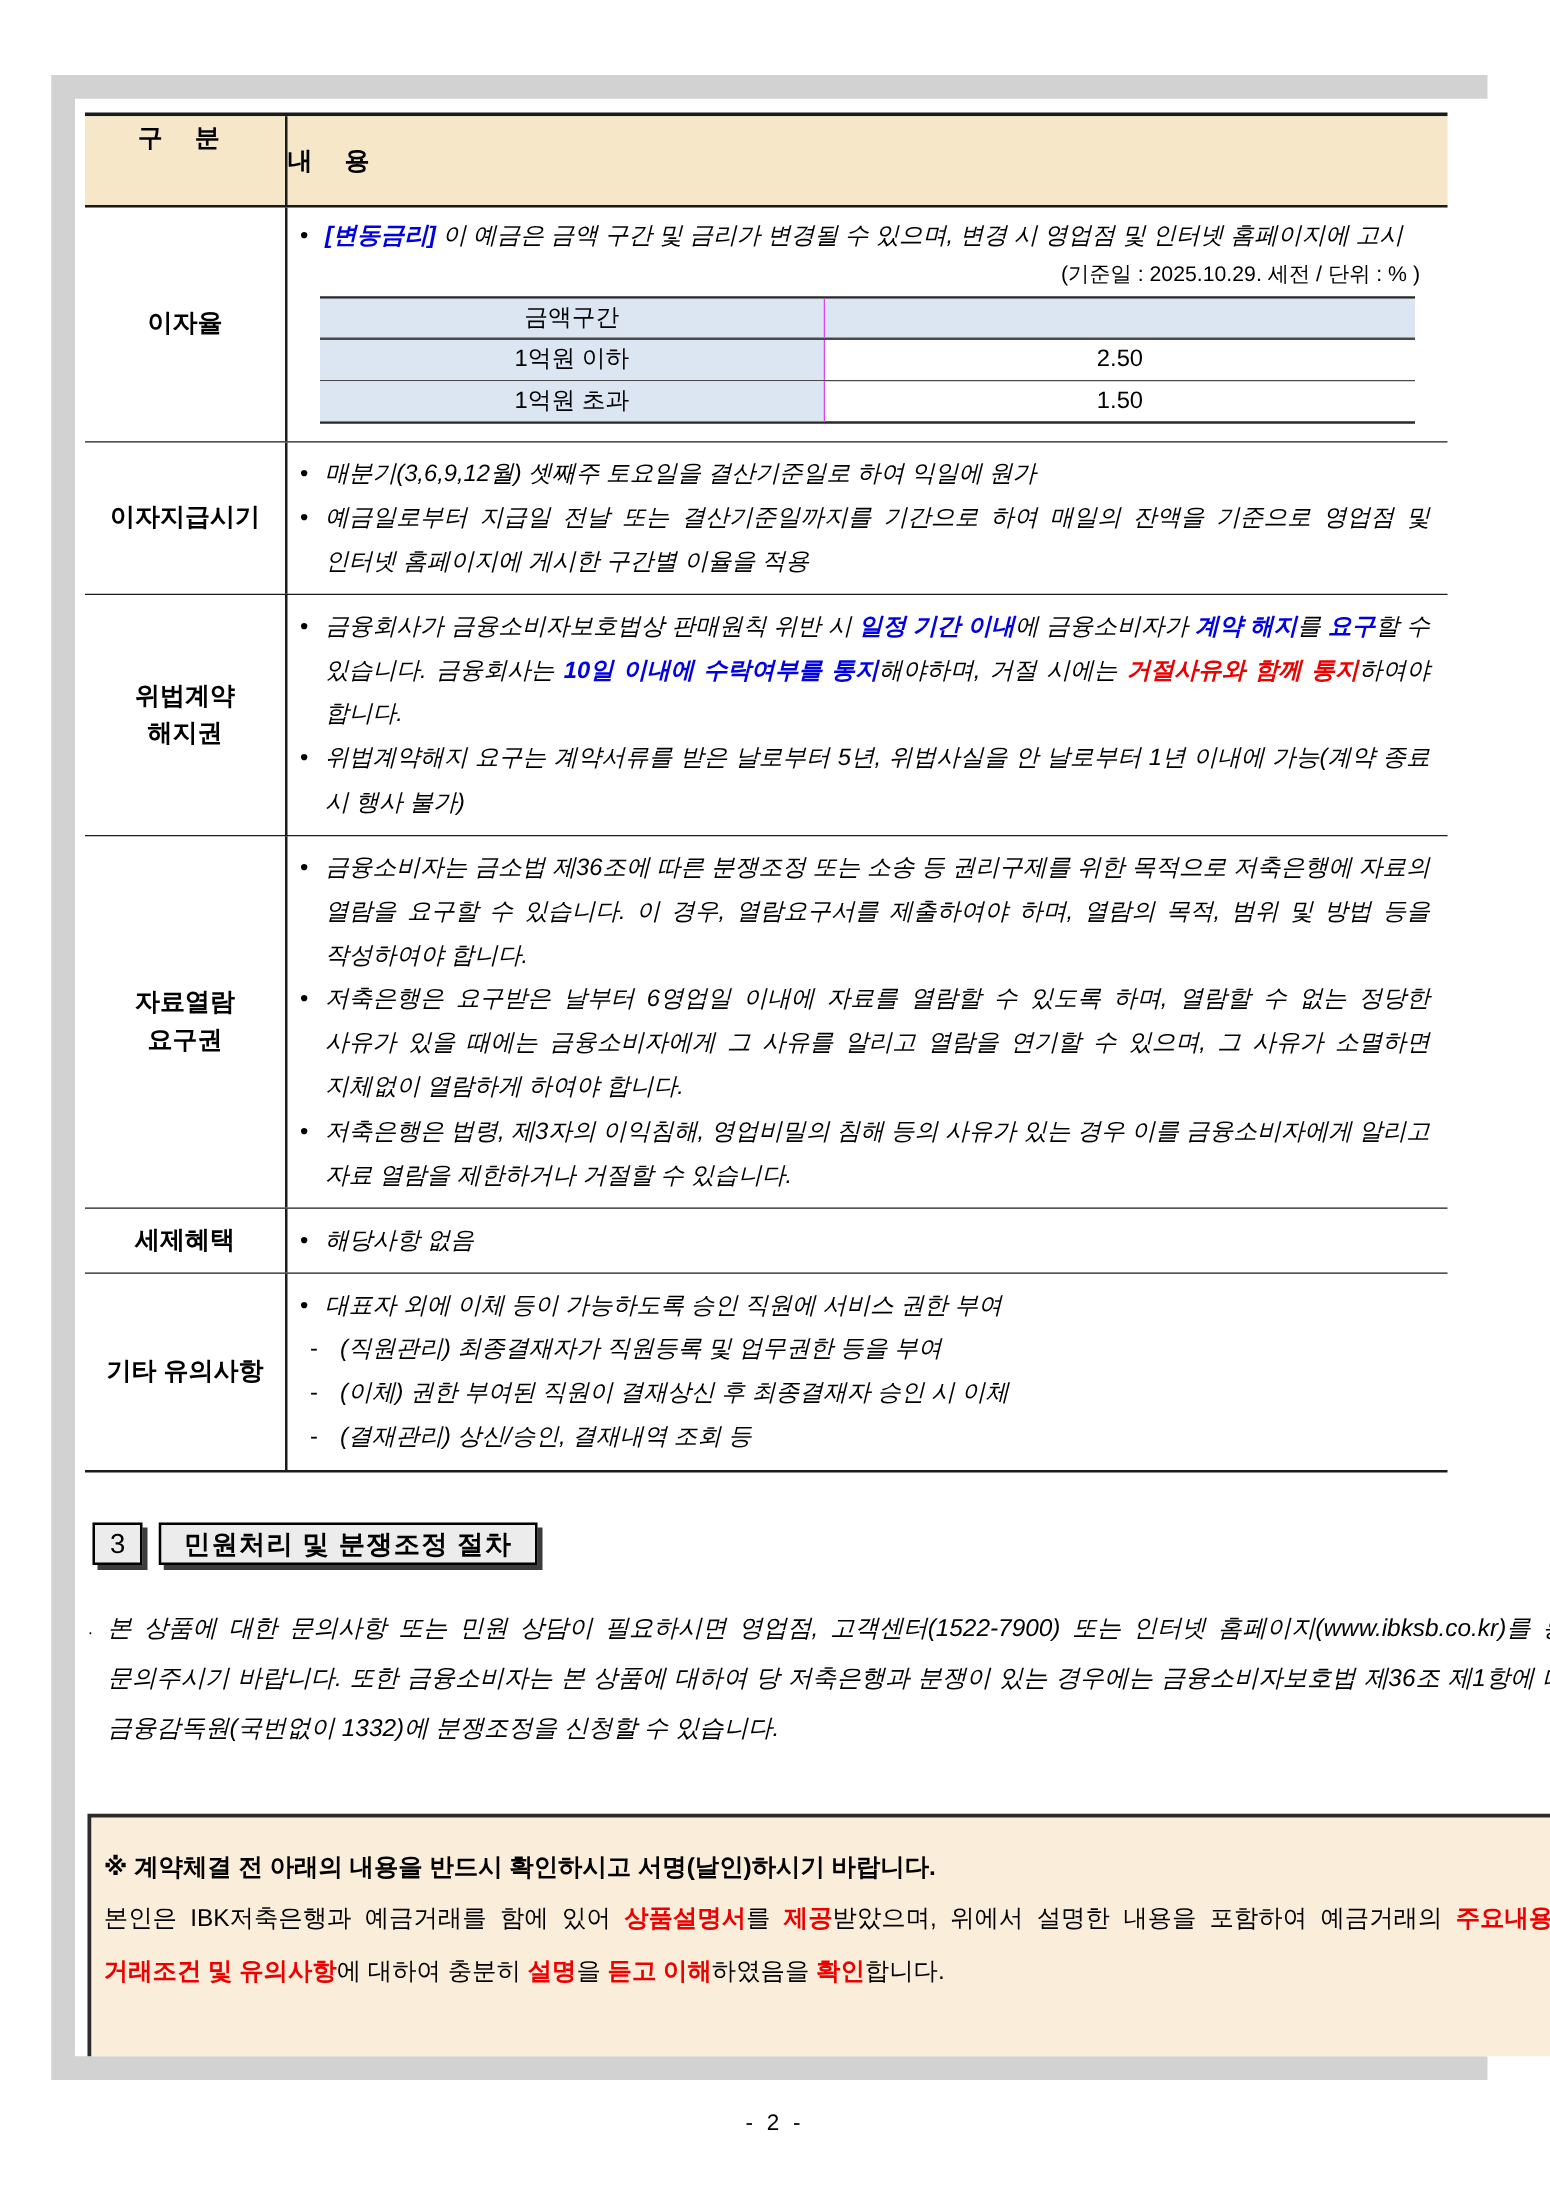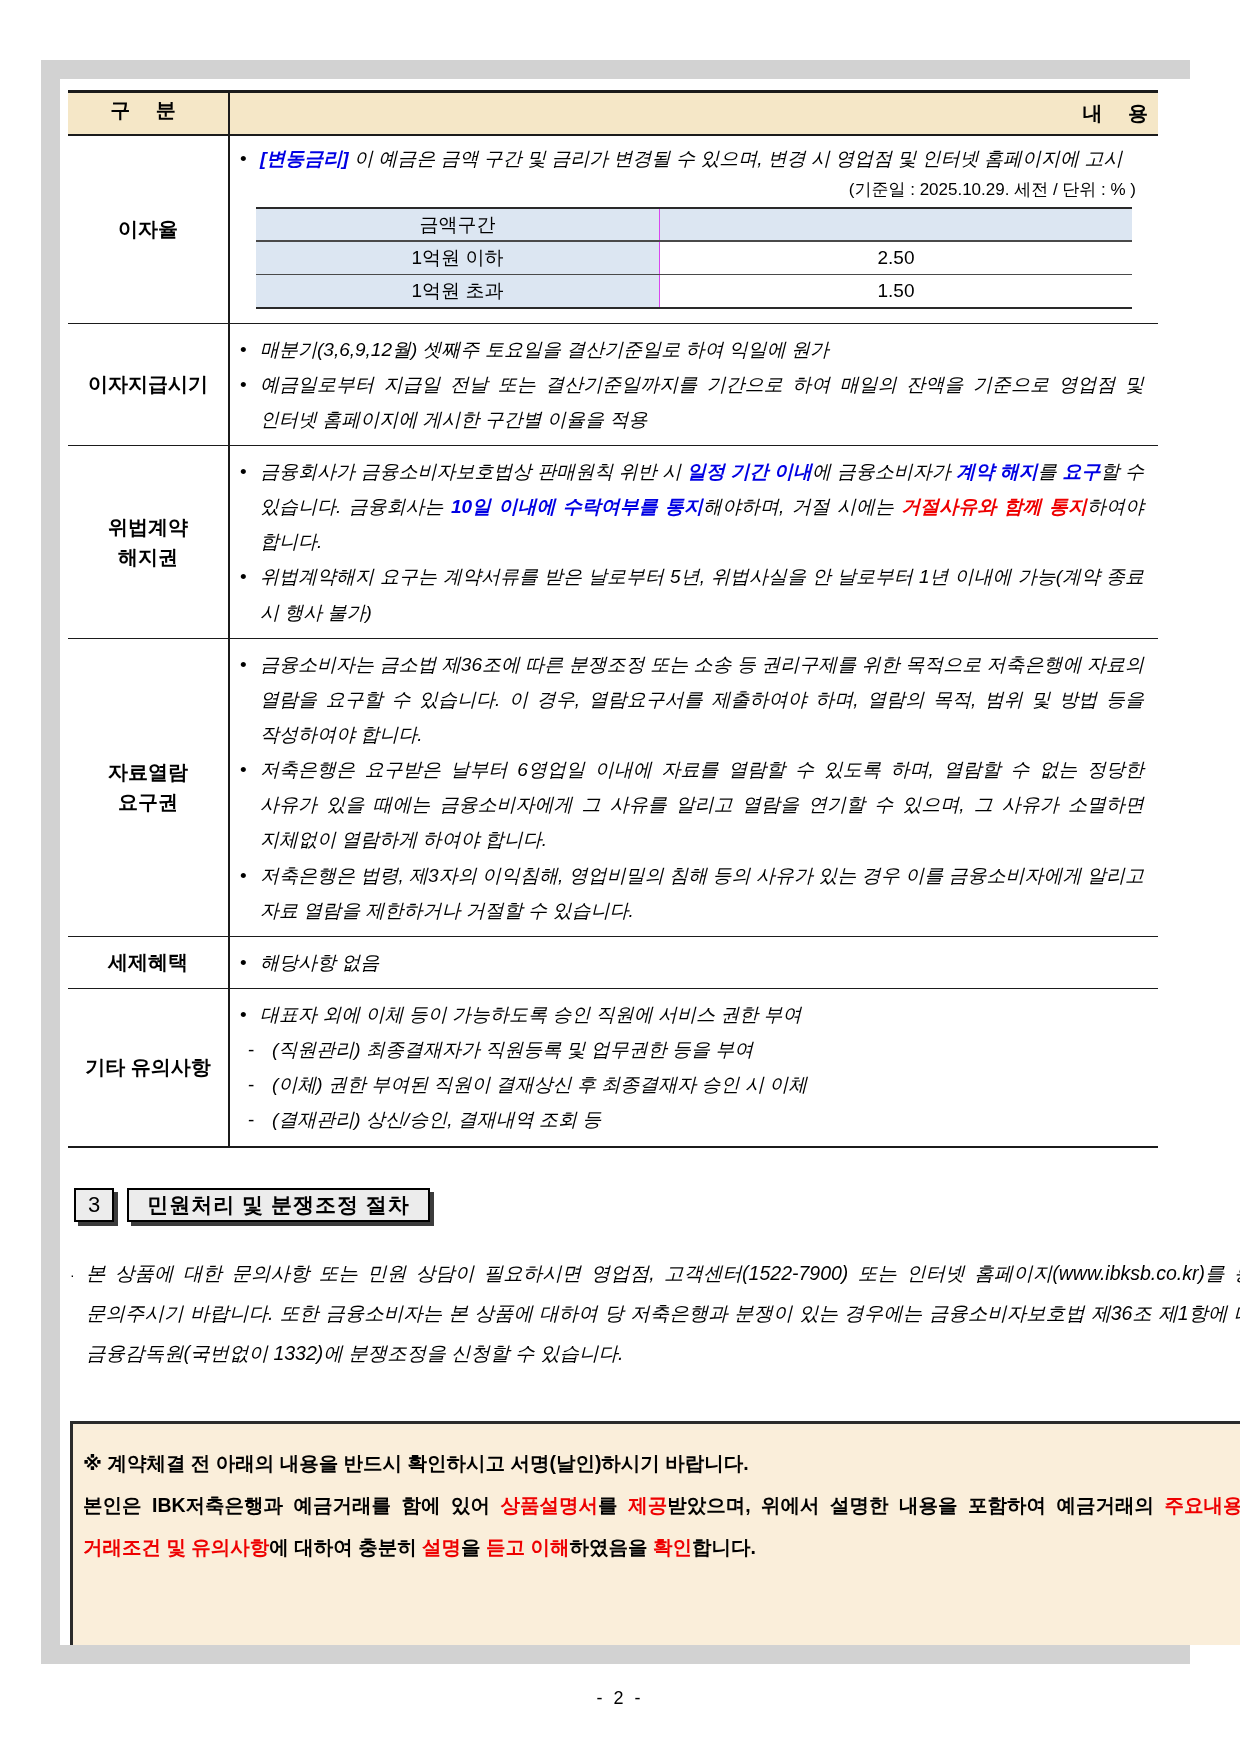--- a/index.html
+++ b/index.html
@@ -15,7 +15,7 @@
   .main-table{width:1090px;border-top:3px solid #1b1b1b;border-bottom:2px solid #1b1b1b;}
   .thead{display:flex;background:#f5e7c7;border-bottom:2px solid #1b1b1b;font-weight:bold;font-size:20px;}
   .th1{width:160px;flex:none;text-align:center;padding:4px 0;border-right:2px solid #1b1b1b;letter-spacing:10px;}
-  .th2{flex:1;text-align:right;padding:7px 0;letter-spacing:10px;border-radius:10px;}
+  .th2{flex:1;text-align:left;padding:22px 0;letter-spacing:10px;border-radius:10px;}
   .t-row{display:flex;border-bottom:1.5px solid #1b1b1b;}
   .t-row:last-child{border-bottom:none;}
   .t-label{width:160px;flex:none;display:flex;flex-direction:column;align-items:center;justify-content:center;

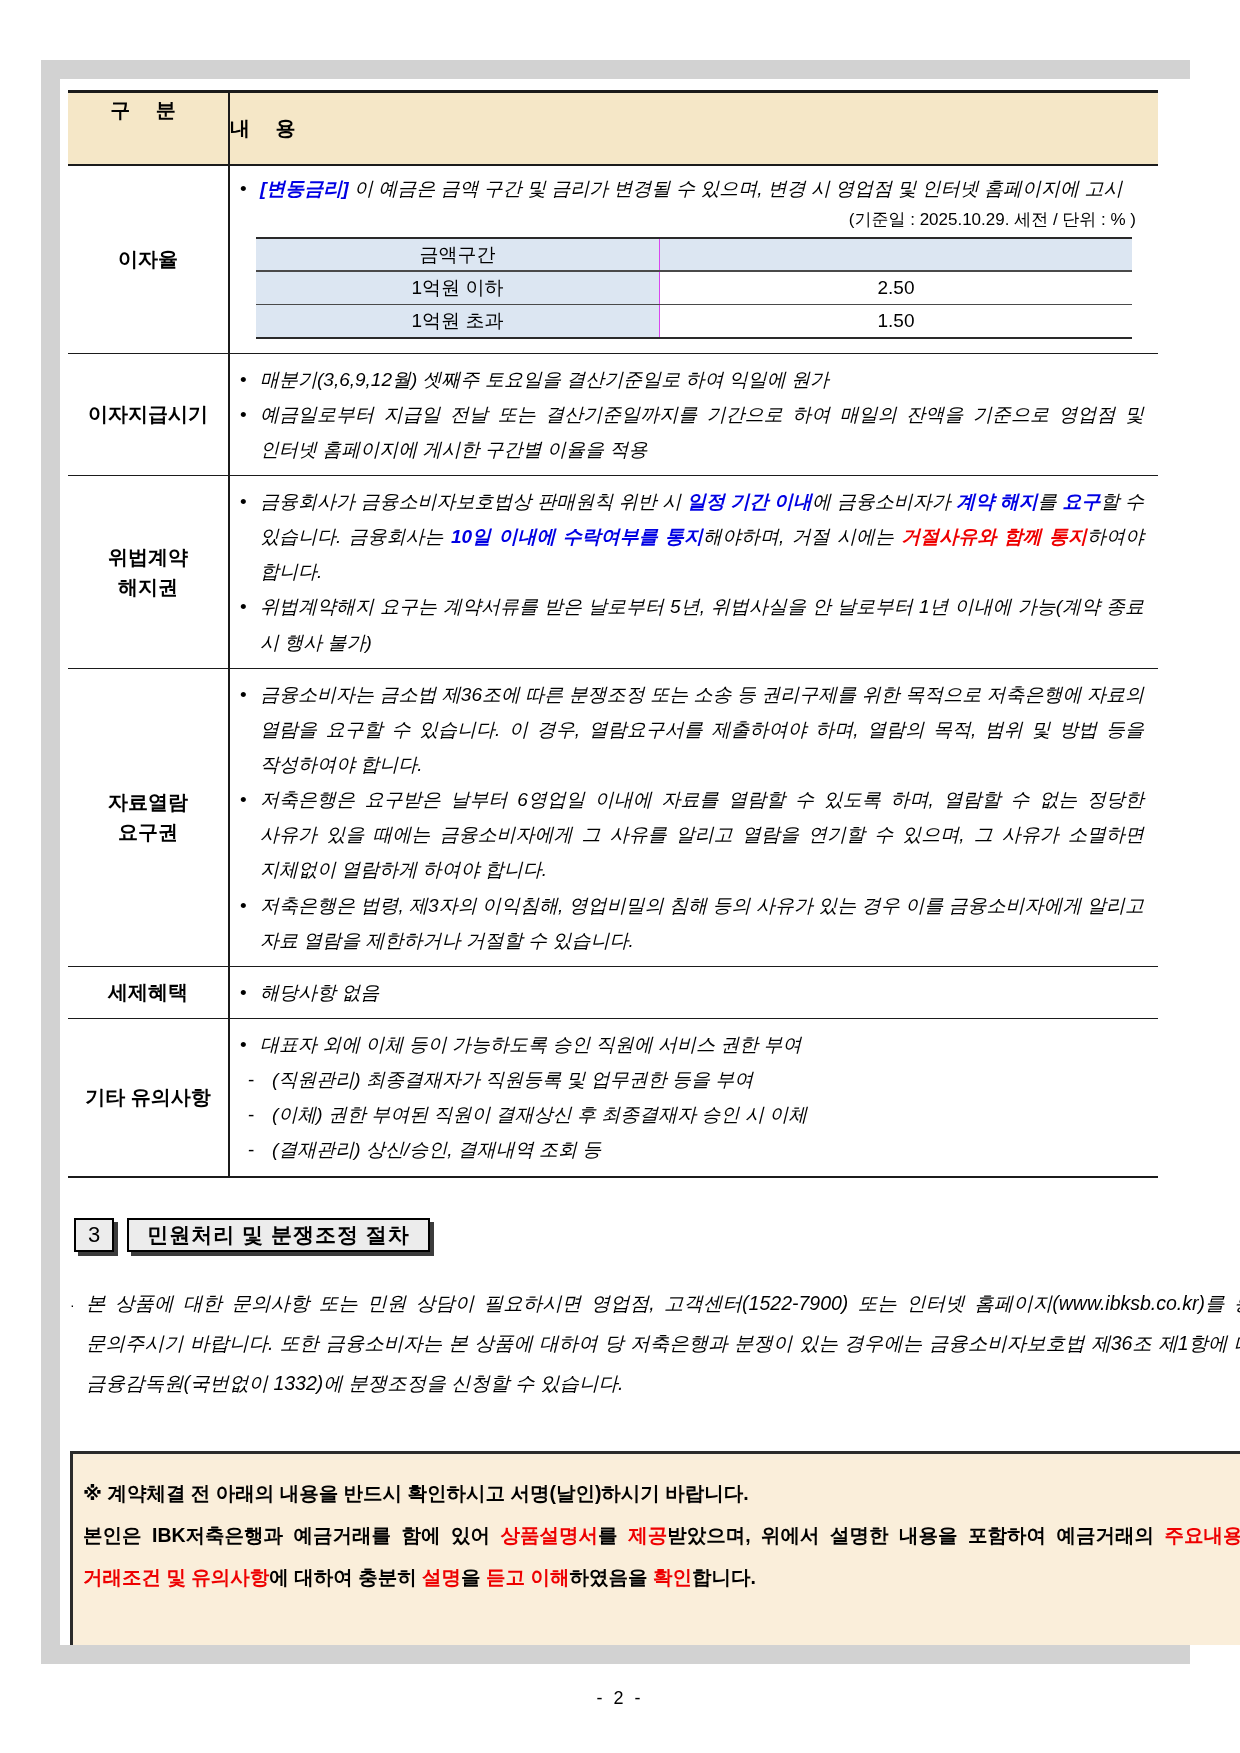--- a/index.html
+++ b/index.html
@@ -28,7 +28,7 @@
   .txt{flex:1;text-align:justify;word-break:keep-all;font-style:italic;}
 
   .seg.plain{}
-  .seg.bold{font-weight:bold;}
+  .seg.bold{font-weight:normal;}
   .seg.blue-bold{color:#0000e3;font-weight:bold;}
   .seg.red-bold{color:#ee0000;font-weight:bold;}
 

